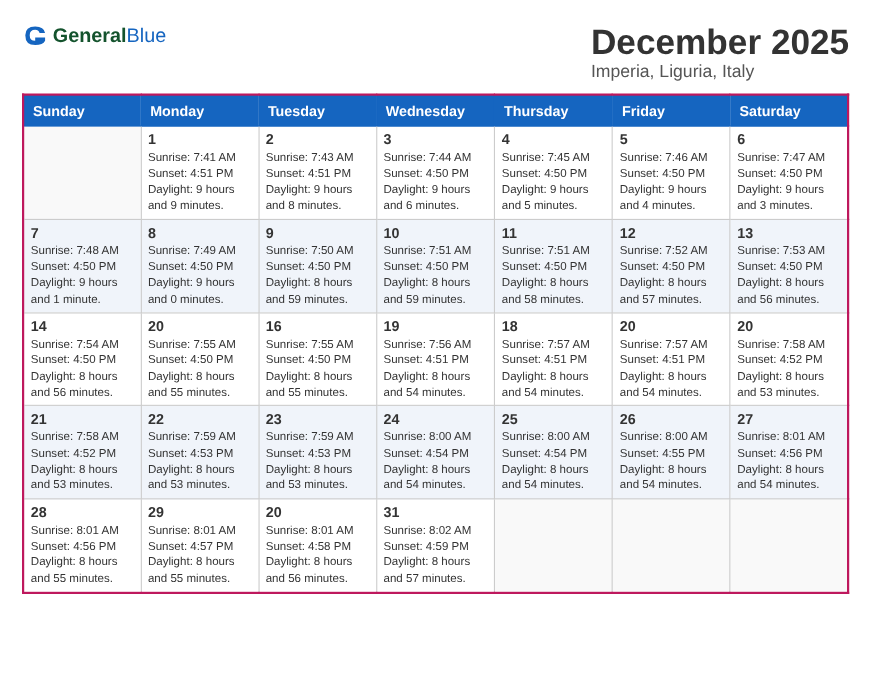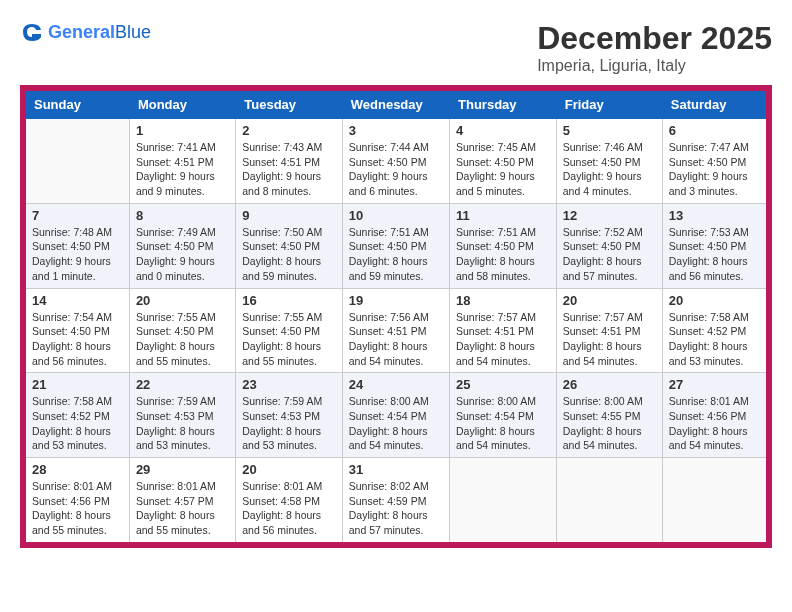--- a/index.html
+++ b/index.html
@@ -24,7 +24,7 @@
     .logo-text-general {
       font-size: 18px;
       font-weight: bold;
-      color: #3b82f6;
+      color: #14532d;
     }
     .logo-text-blue {
       font-size: 18px;

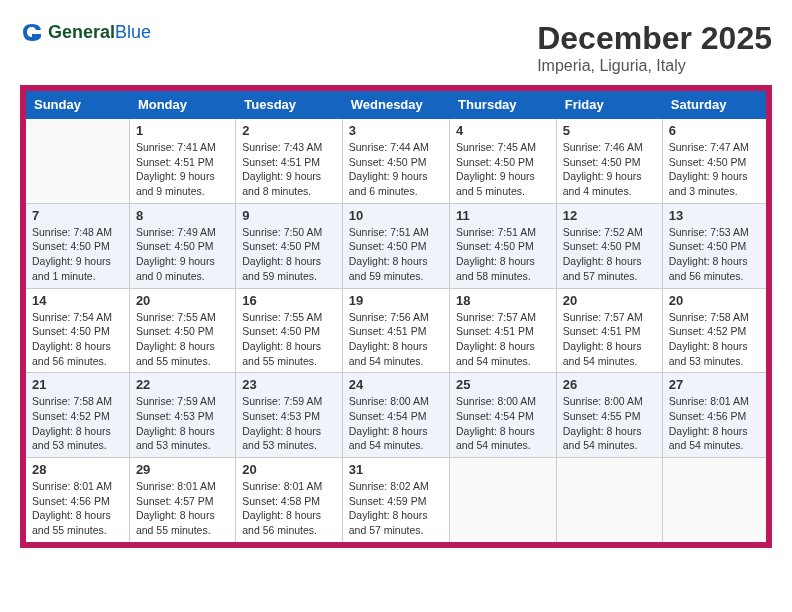--- a/index.html
+++ b/index.html
@@ -49,7 +49,7 @@
     .calendar {
       width: 100%;
       border-collapse: collapse;
-      border: 6px solid #be185d;
+      border: 2px solid #be185d;
     }
     .calendar thead tr th {
       background-color: #1565C0;

